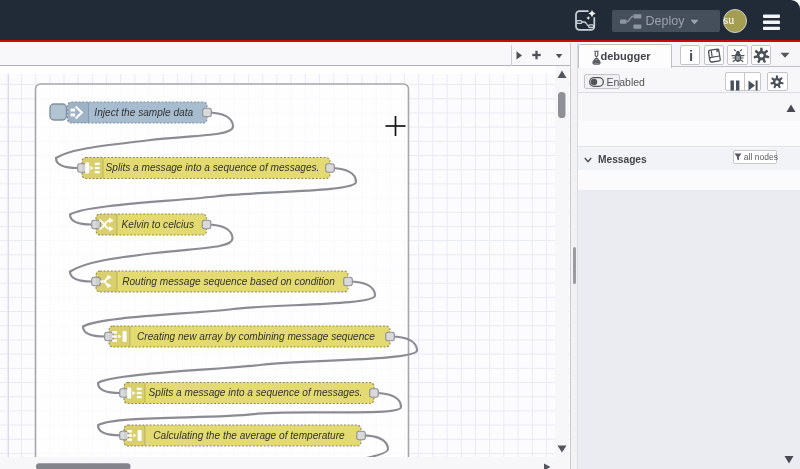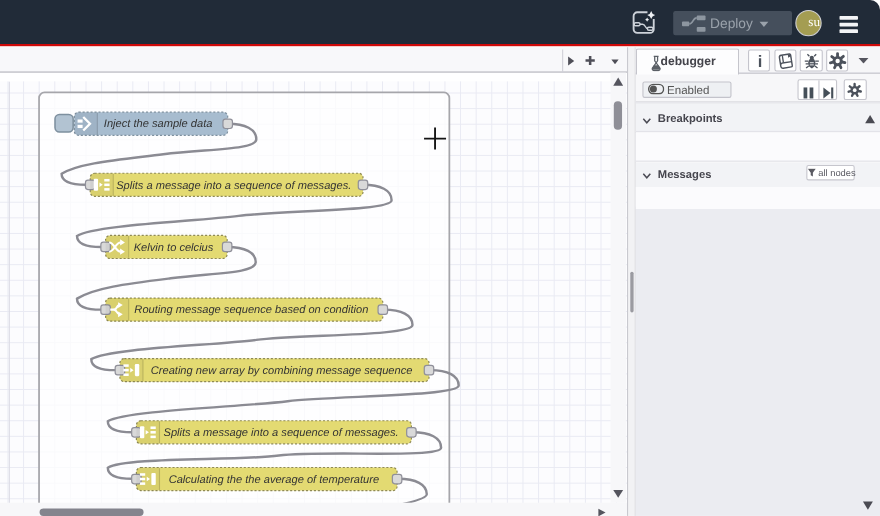--- a/index.html
+++ b/index.html
@@ -288,7 +288,7 @@
           <path d="M0.5,0.8 h8 l-4,4.8 Z" fill="#9aa2ab"></path>
         </svg>
     </div>
-    <div style="position:absolute;left:722.5px;top:8.5px;width:24px;height:24px;border-radius:50%;background:#a49d52;border:1.8px solid #cfcfd1;color:#fff;text-align:right;font-size:12px;line-height:20px;font-family:'Liberation Serif',serif">su</div>
+    <div style="position:absolute;left:722.5px;top:8.5px;width:24px;height:24px;border-radius:50%;background:#a49d52;border:1.8px solid #cfcfd1;color:#fff;text-align:left;font-size:12px;line-height:20px;font-family:'Liberation Serif',serif">su</div>
     <svg width="17" height="18" viewBox="0 0 17 18" style="position:absolute;left:763px;top:14px">
 <g fill="#f3f4f6">
           <rect x="0" y="0.5" width="17" height="3.4" rx="0.8"></rect>

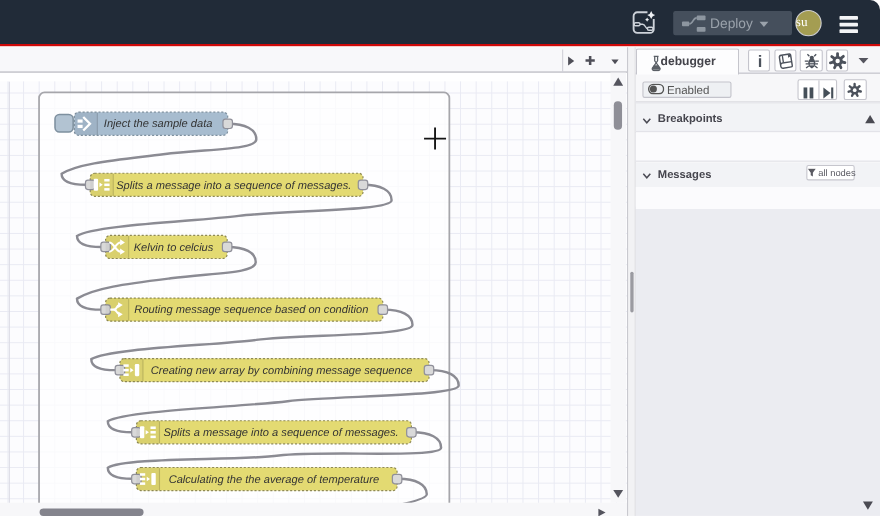--- a/index.html
+++ b/index.html
@@ -204,7 +204,7 @@
       </svg>
 
     <div style="position:absolute;left:0;top:25px;width:222.5px;height:25px;background:#f7f7f9;border-bottom:1px solid #dcdce2"></div>
-    <div style="position:absolute;left:6px;top:31px;width:81px;height:15.5px;background:#eef0f3;border:1px solid #c3c3cb;border-radius:2px;font-size:10.5px;color:#555;padding:0 0 0 4px;line-height:14px;white-space:nowrap"><svg width="15" height="10" viewBox="0 0 15 10" style="vertical-align:-1px">
+    <div style="position:absolute;left:6px;top:31px;width:36px;height:15.5px;background:#eef0f3;border:1px solid #c3c3cb;border-radius:2px;font-size:10.5px;color:#555;padding:0 0 0 4px;line-height:14px;white-space:nowrap"><svg width="15" height="10" viewBox="0 0 15 10" style="vertical-align:-1px">
 <rect x="0.7" y="0.7" width="13.6" height="8.6" rx="4.3" fill="none" stroke="#555" stroke-width="1.3"></rect>
 <circle cx="5" cy="5" r="3.2" fill="#555"></circle>
 </svg> Enabled</div>

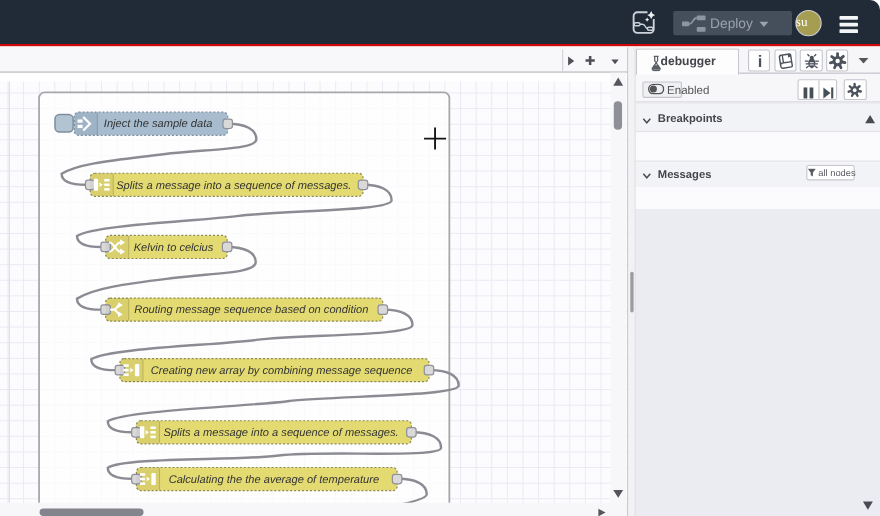--- a/index.html
+++ b/index.html
@@ -237,12 +237,6 @@
           <circle cx="10" cy="10" r="2.1" fill="#fff"></circle>
         </svg></div>
 
-    <div class="hdrsec" style="top:50px;height:27.5px;border-top:1px solid #e3e3e9">
-      <svg width="8" height="6" viewBox="0 0 8 6" style="position:absolute;left:6.5px;top:13px">
-          <path d="M0.8,1 L4,4.6 L7.2,1" fill="none" stroke="#4c4c55" stroke-width="1.4"></path>
-        </svg>
-      <span class="hdrtxt" style="position:absolute;left:20.5px;top:9px">Breakpoints</span>
-    </div>
     <div style="position:absolute;left:0;top:78px;width:222.5px;height:26.5px;background:#fbfbfd;border-bottom:1px solid #e0e0e6"></div>
 
     <div class="hdrsec" style="top:105px;height:40px">

